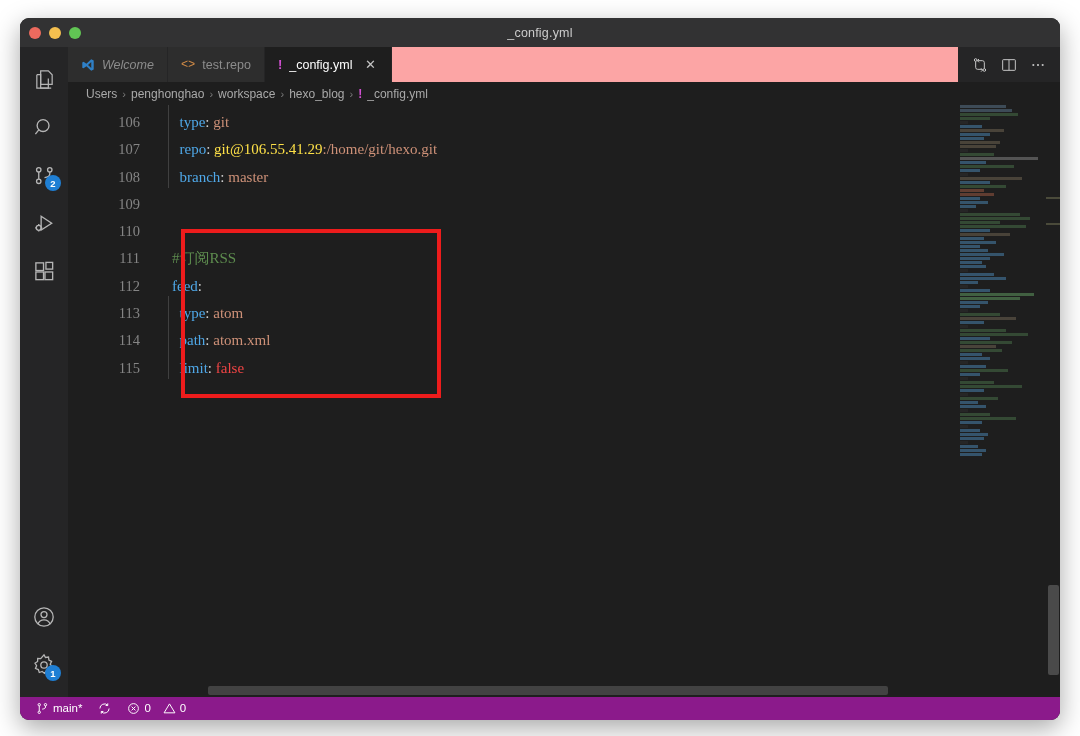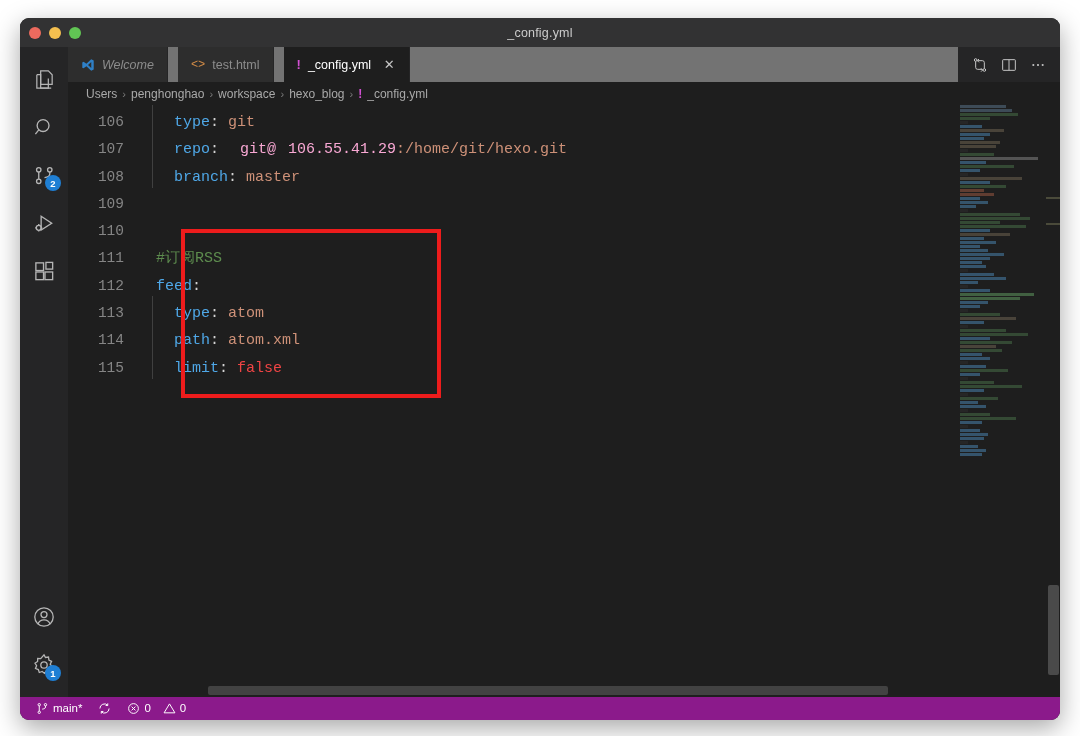--- a/index.html
+++ b/index.html
@@ -110,11 +110,10 @@
   
   .tabbar {
     height: 35px;
-    background: #737373;
+    background: #fca5a5;
     display: flex;
     align-items: stretch;
     position: relative;
-    gap: 10px;
   }
   .tab {
     display: flex;

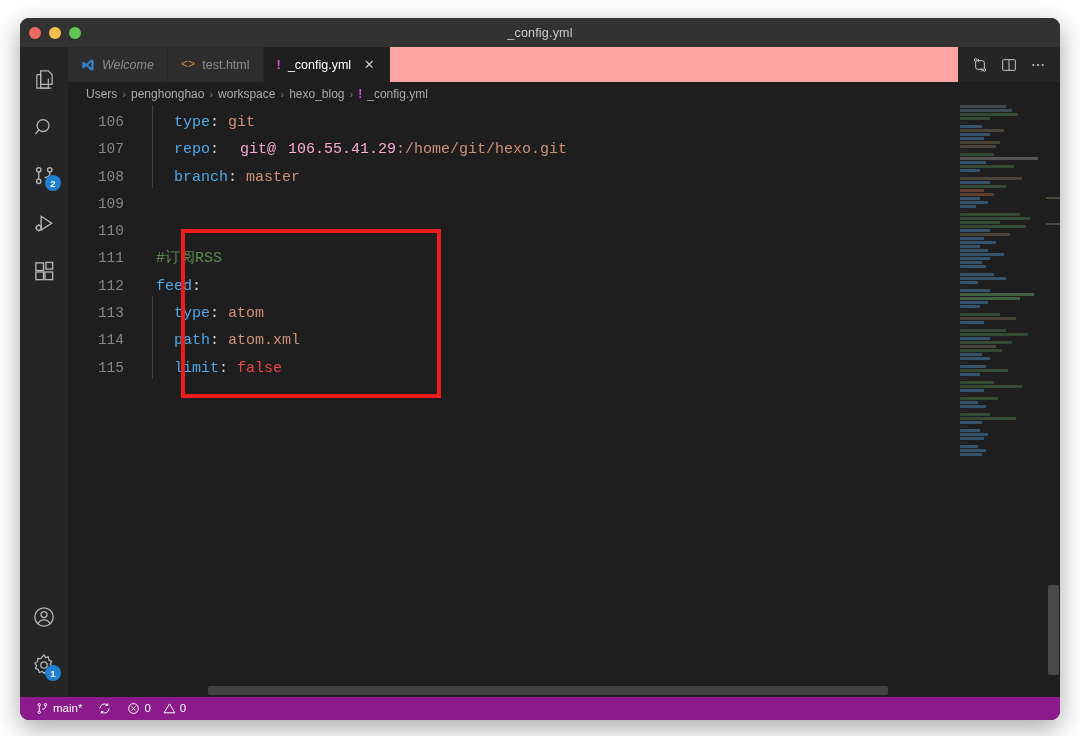--- a/index.html
+++ b/index.html
@@ -409,7 +409,7 @@
 
           <div class="tab">
             <span class="tab-icon html">&lt;&gt;</span>
-            <span class="tab-label">test.html</span>
+            <span class="tab-label">test.repo</span>
           </div>
 
           <div class="tab active">

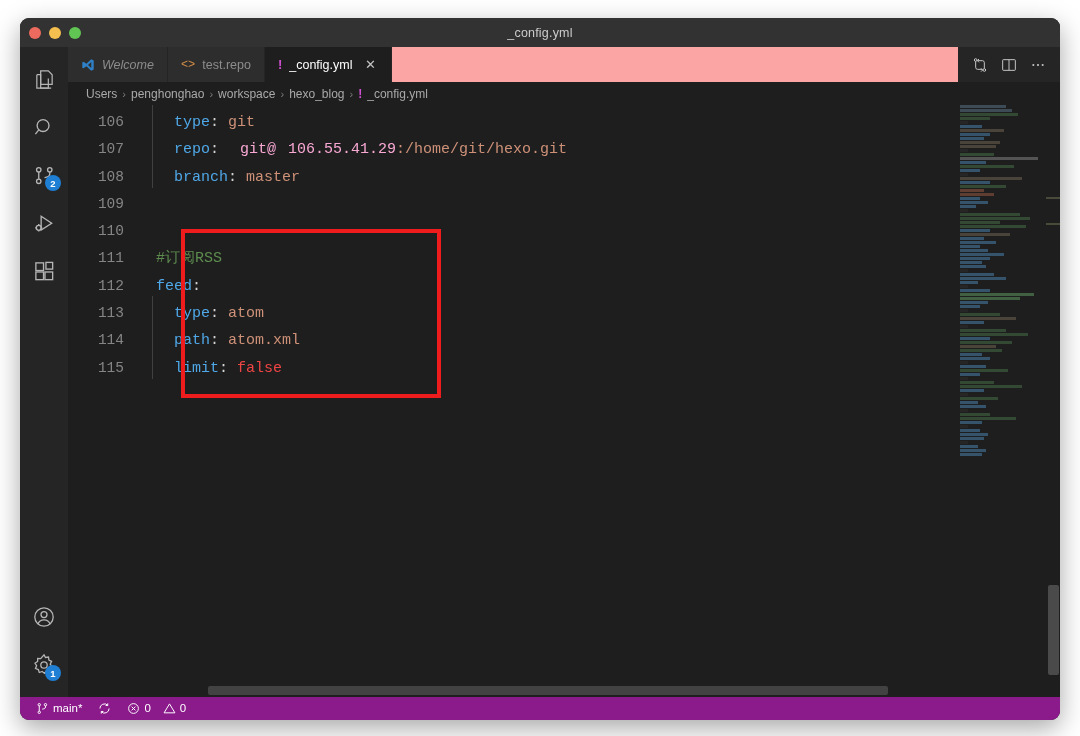--- a/index.html
+++ b/index.html
@@ -180,8 +180,8 @@
 
   .code-lines {
     position: absolute;
-    left: 0; top: 4px;
-    font-family: Liberation Mono, monospace;
+    left: 16px; top: 4px;
+    font-family: Liberation Serif, serif;
     font-size: 15px;
     line-height: 27.3px;
     white-space: pre;

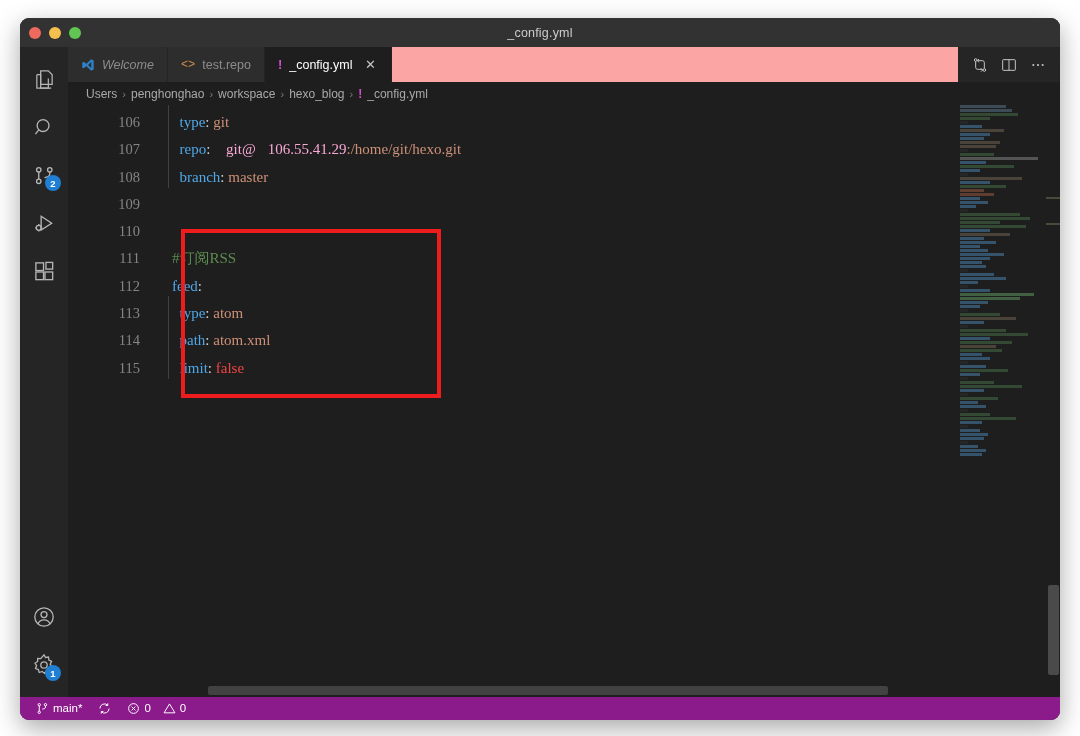--- a/index.html
+++ b/index.html
@@ -212,7 +212,7 @@
   .tok-key     { color: #4fa8e8; }
   .tok-punct   { color: #d4d4d4; }
   .tok-str     { color: #ce9178; }
-  .tok-num     { color: #f9a8d4; margin-left: 12px; }
+  .tok-num     { color: #fde047; }
   .tok-bool    { color: #ef4444; }
   .tok-comment { color: #5d8c4e; }
 

